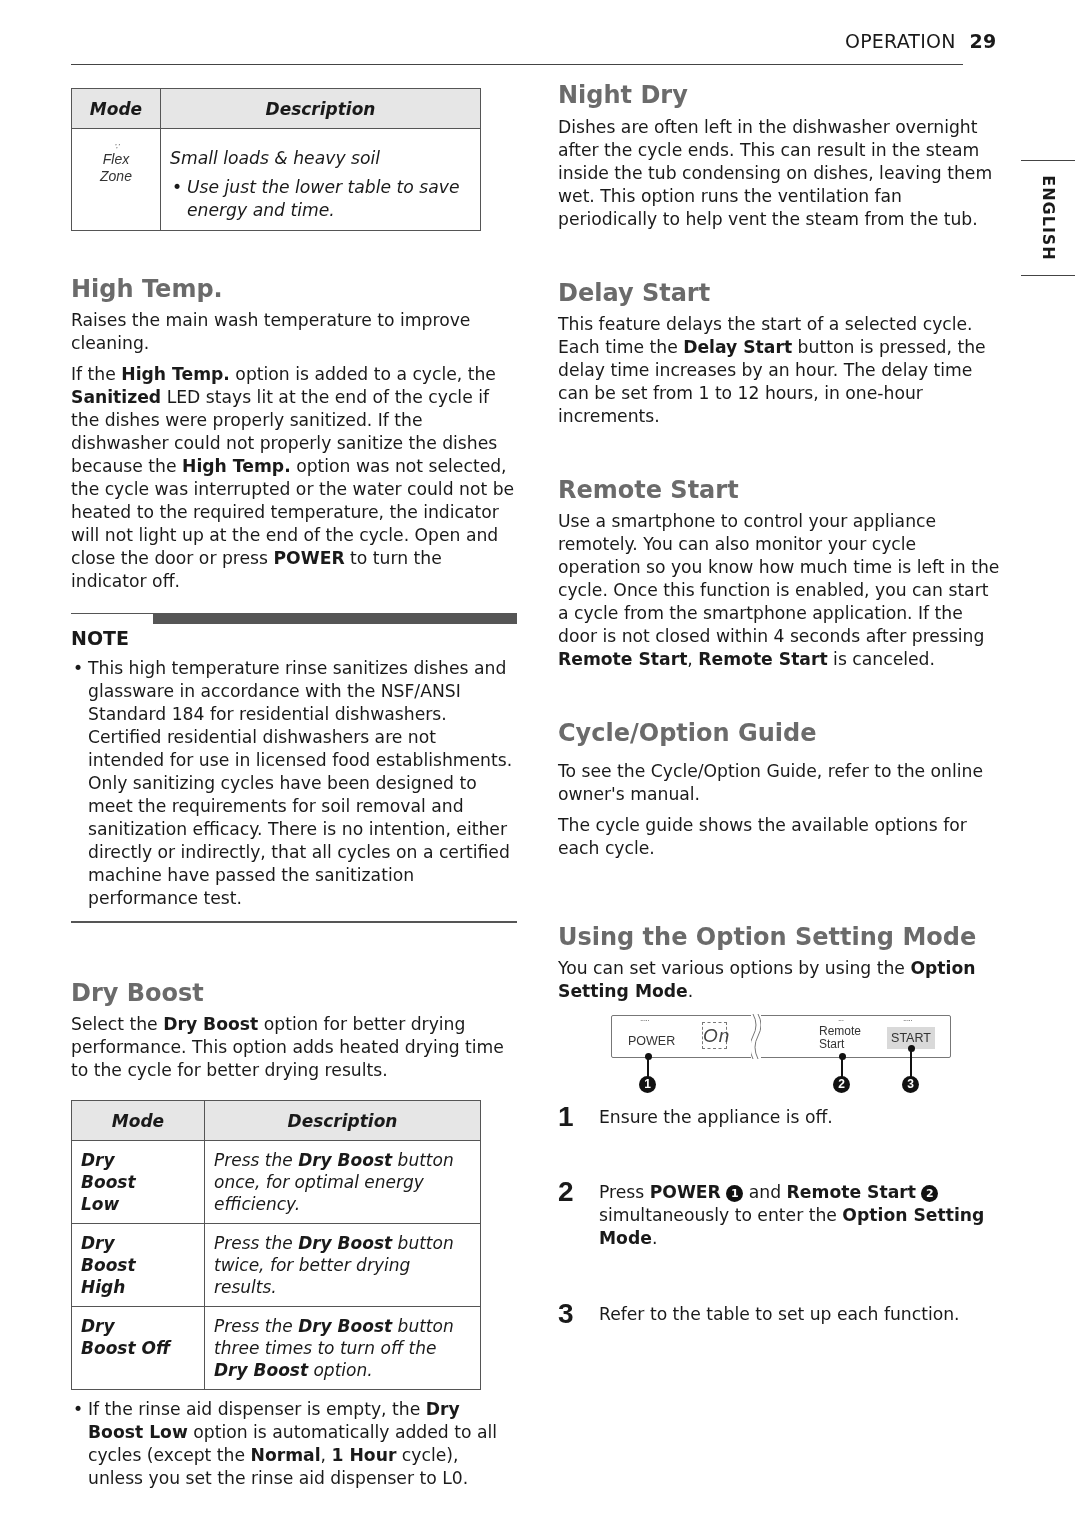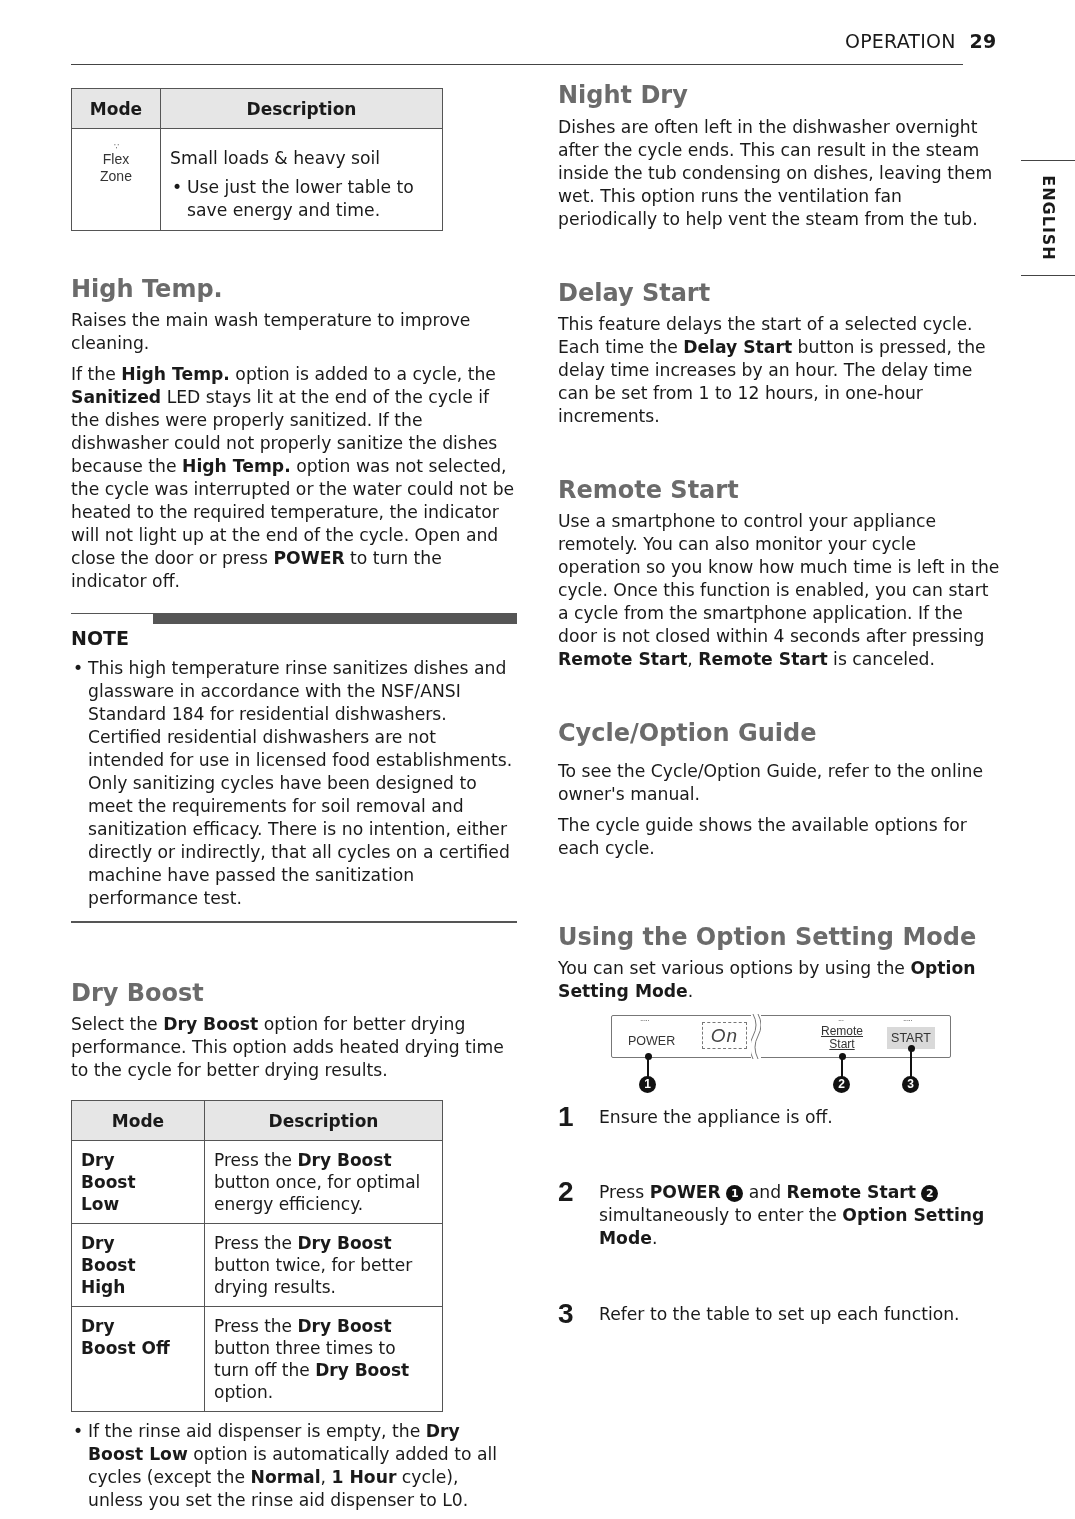--- a/index.html
+++ b/index.html
@@ -22,7 +22,7 @@
   p { margin-bottom: 8px; }
   b { font-weight: bold; }
 
-  table.doc { width: 372px; border-collapse: collapse; font-size: 17px; line-height: 22px; }
+  table.doc { width: 410px; border-collapse: collapse; font-size: 17px; line-height: 22px; font-style: italic; }
   table.doc th { background: #e6e6e6; font-weight: bold; border: 1px solid #555; height: 40px; text-align: center; }
   table.doc td { border: 1px solid #555; padding: 8px 9px; vertical-align: top; }
 

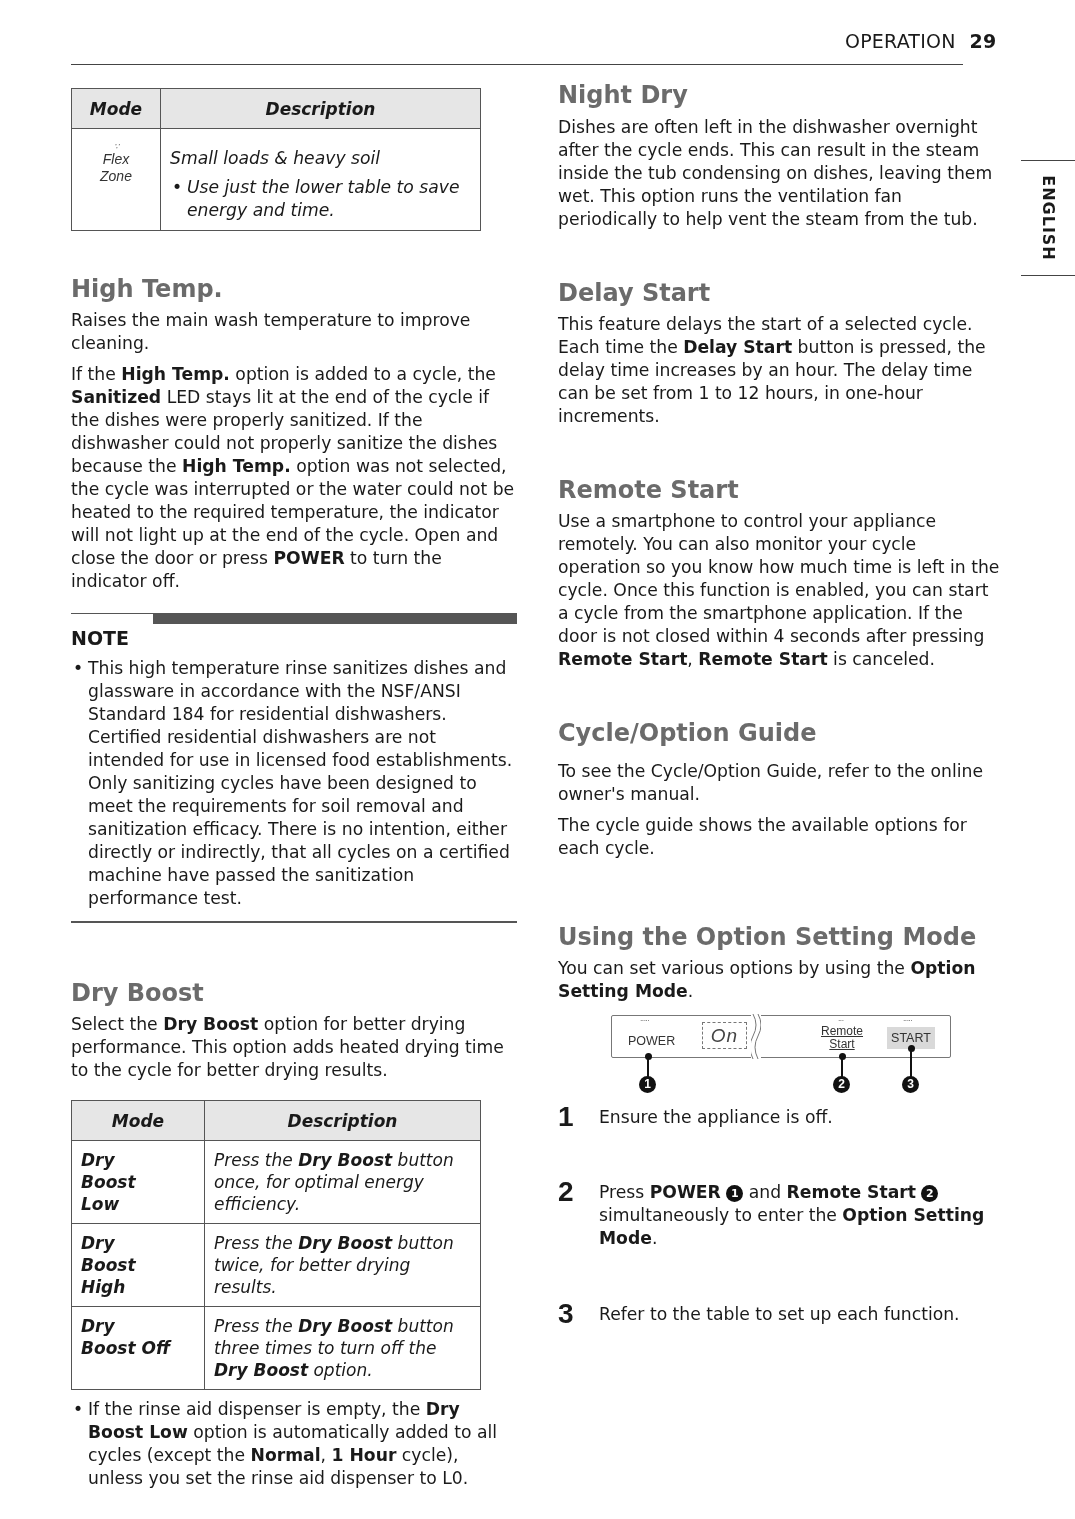--- a/index.html
+++ b/index.html
@@ -42,7 +42,7 @@
   .panel { position: relative; width: 340px; height: 76px; margin-left: 53px; margin-top: 12px; font-family: "Liberation Sans", sans-serif; }
   .panel .box { position: absolute; left: 0; top: 0; width: 340px; height: 43px; border: 1px solid #777; border-radius: 2px; }
   .panel .power { position: absolute; left: 17px; top: 15px; font-size: 12.5px; color: #333; }
-  .panel .disp { position: absolute; left: 91px; top: 7px; width: 45px; height: 27px; border: 1px dashed #777; font-size: 19px; font-style: italic; text-align: center; line-height: 25px; color: #444; letter-spacing: 1px; }
+  .panel .disp { position: absolute; left: 91px; top: 7px; width: 25px; height: 27px; border: 1px dashed #777; font-size: 19px; font-style: italic; text-align: center; line-height: 25px; color: #444; letter-spacing: 1px; }
   .panel .wave { position: absolute; left: 140px; top: -1px; width: 10px; height: 45px; background: #fff; }
   .panel .remote { position: absolute; left: 208px; top: 10px; width: 46px; font-size: 12px; line-height: 13px; text-align: center; color: #333; text-decoration: underline; }
   .panel .start { position: absolute; left: 276px; top: 12px; width: 48px; height: 22px; background: #d9d9d9; font-size: 12.5px; line-height: 22px; text-align: center; color: #333; }

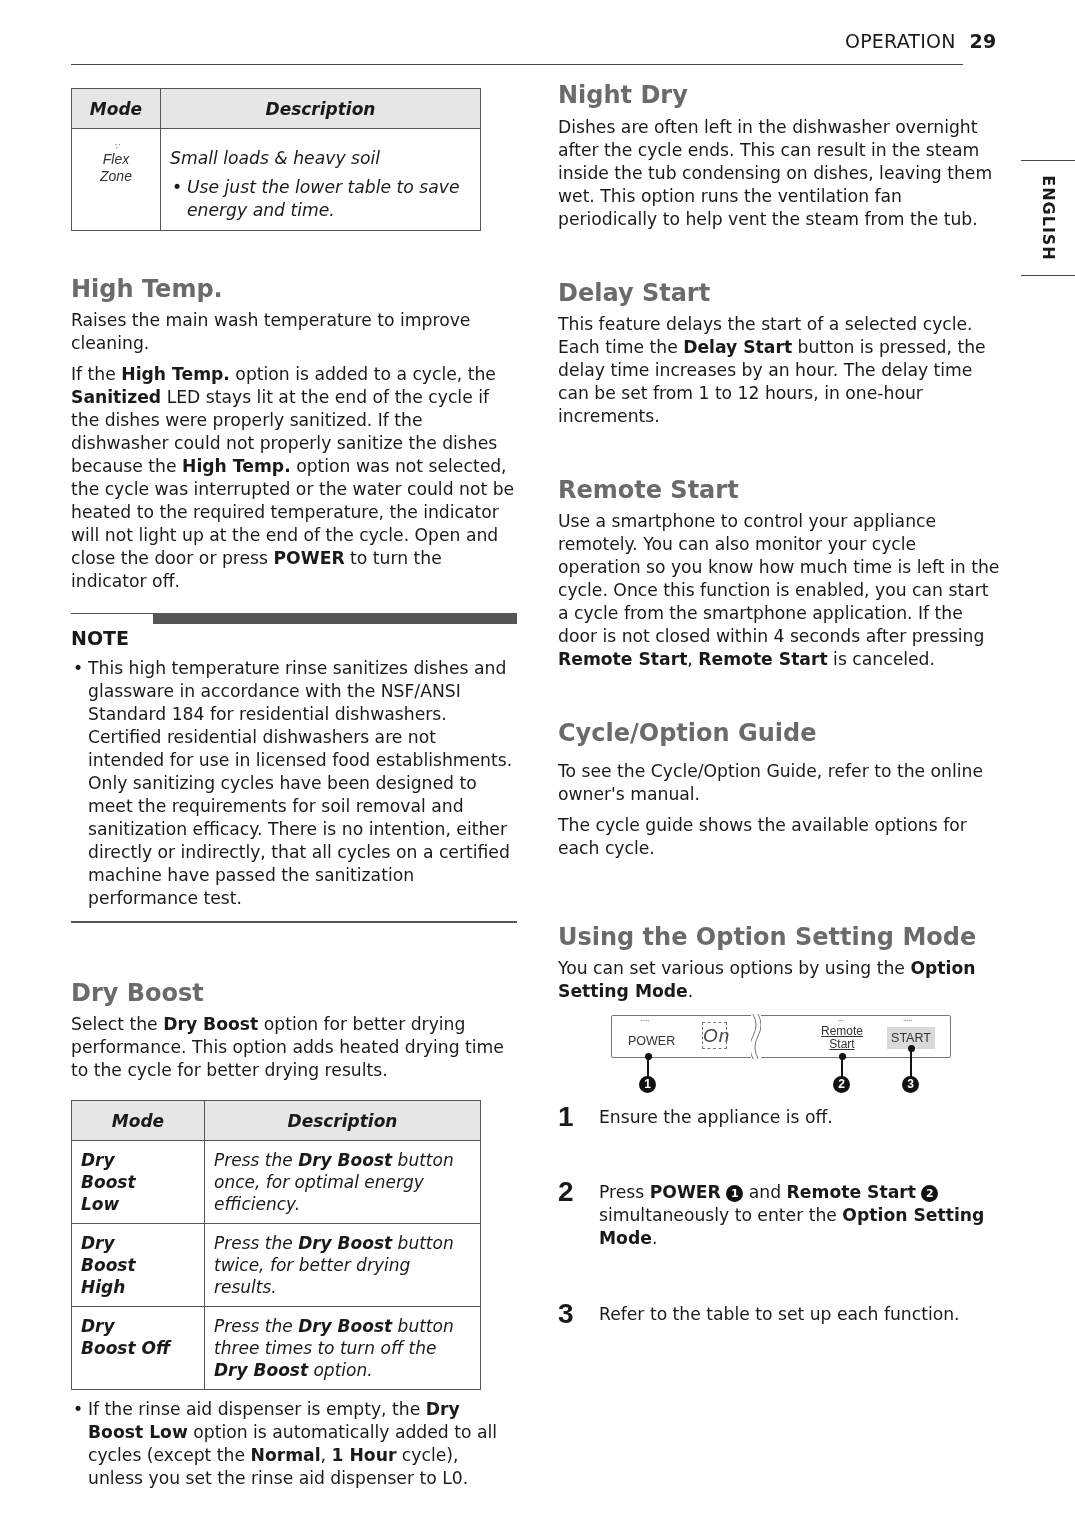--- a/index.html
+++ b/index.html
@@ -44,7 +44,7 @@
   .panel .power { position: absolute; left: 17px; top: 15px; font-size: 12.5px; color: #333; }
   .panel .disp { position: absolute; left: 91px; top: 7px; width: 25px; height: 27px; border: 1px dashed #777; font-size: 19px; font-style: italic; text-align: center; line-height: 25px; color: #444; letter-spacing: 1px; }
   .panel .wave { position: absolute; left: 140px; top: -1px; width: 10px; height: 45px; background: #fff; }
-  .panel .remote { position: absolute; left: 208px; top: 10px; width: 46px; font-size: 12px; line-height: 13px; text-align: center; color: #333; text-decoration: underline; }
+  .panel .remote { position: absolute; left: 208px; top: 10px; width: 46px; font-size: 12px; line-height: 13px; text-align: left; color: #333; }
   .panel .start { position: absolute; left: 276px; top: 12px; width: 48px; height: 22px; background: #d9d9d9; font-size: 12.5px; line-height: 22px; text-align: center; color: #333; }
   .panel .tick { position: absolute; top: 4px; font-size: 7px; line-height: 4px; color: #555; letter-spacing: -0.5px; }
   .panel .stem { position: absolute; width: 2px; background: #111; }

